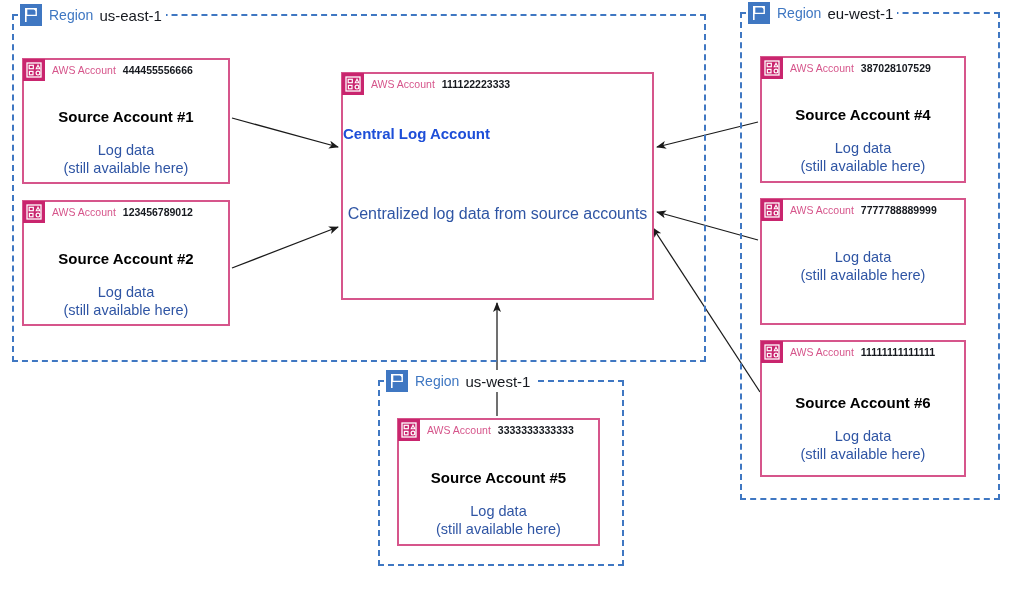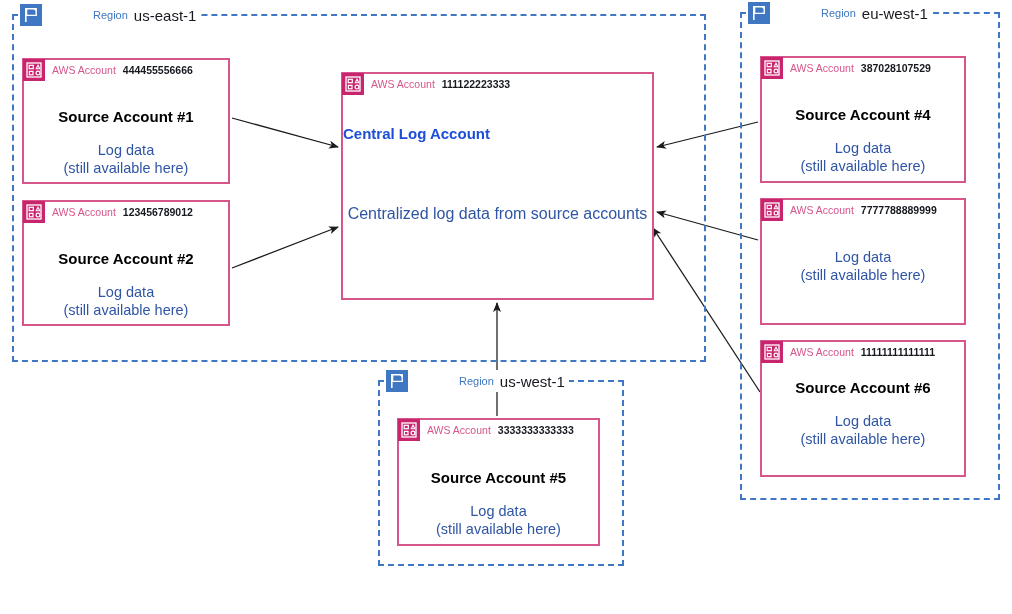--- a/index.html
+++ b/index.html
@@ -51,9 +51,8 @@
   .region-icon svg { display: block; }
   .region-title {
     color: #3F77C2;
-    font-size: 11px;
+    font-size: 14px;
     margin-right: 6px;
-    margin-left: 44px;
   }
   .region-value {
     color: #16191f;

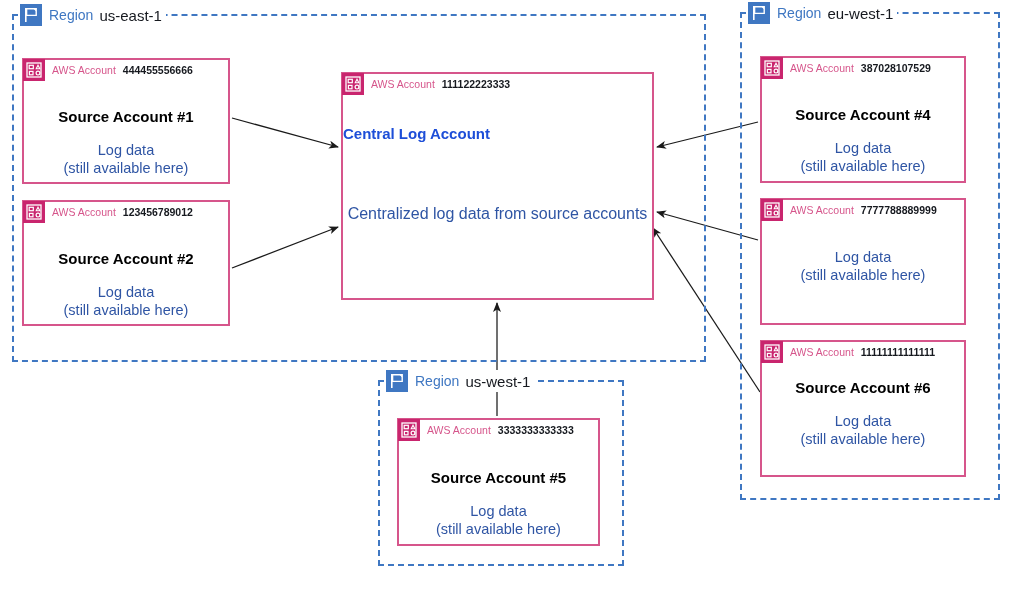--- a/index.html
+++ b/index.html
@@ -326,7 +326,7 @@
           <span class="account-type">AWS Account</span>
           <span class="account-id">11111111111111</span>
         </div>
-        <div class="account-body" style="top: 37px;">
+        <div class="account-body" style="top: 52px;">
           <div class="account-name">Source Account #6</div>
           <div class="account-note">
             <div>Log data</div>

